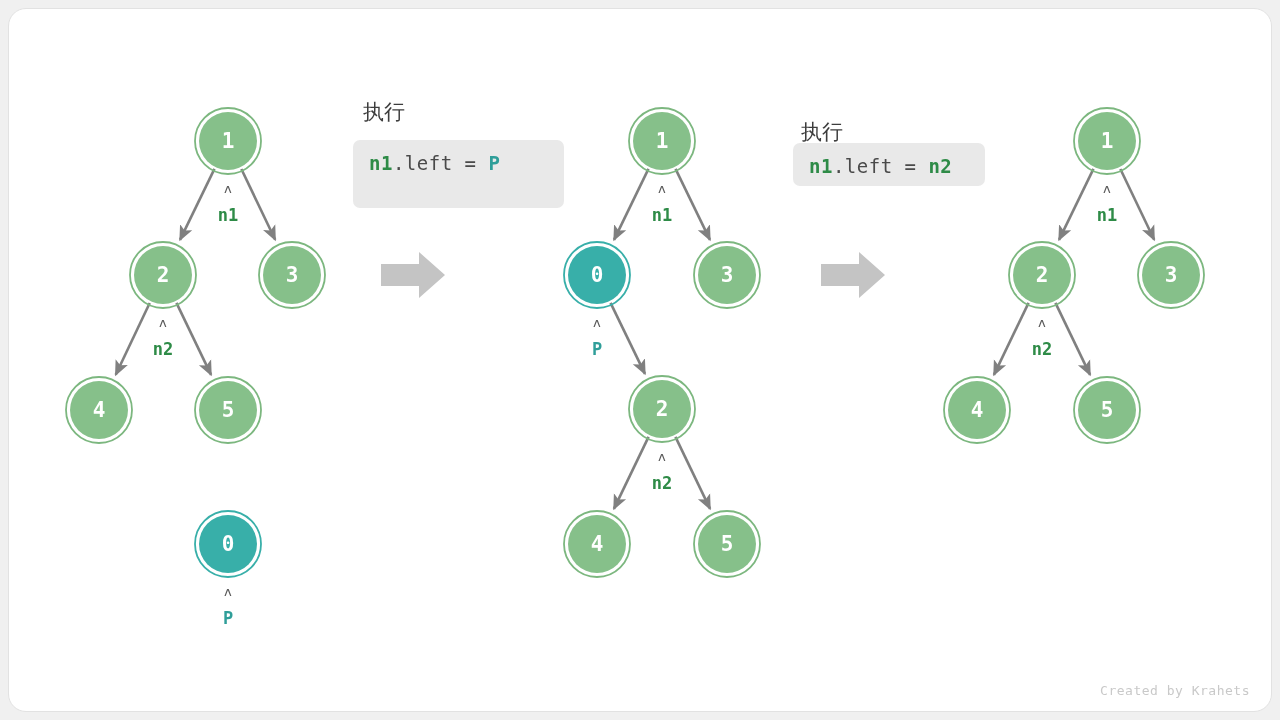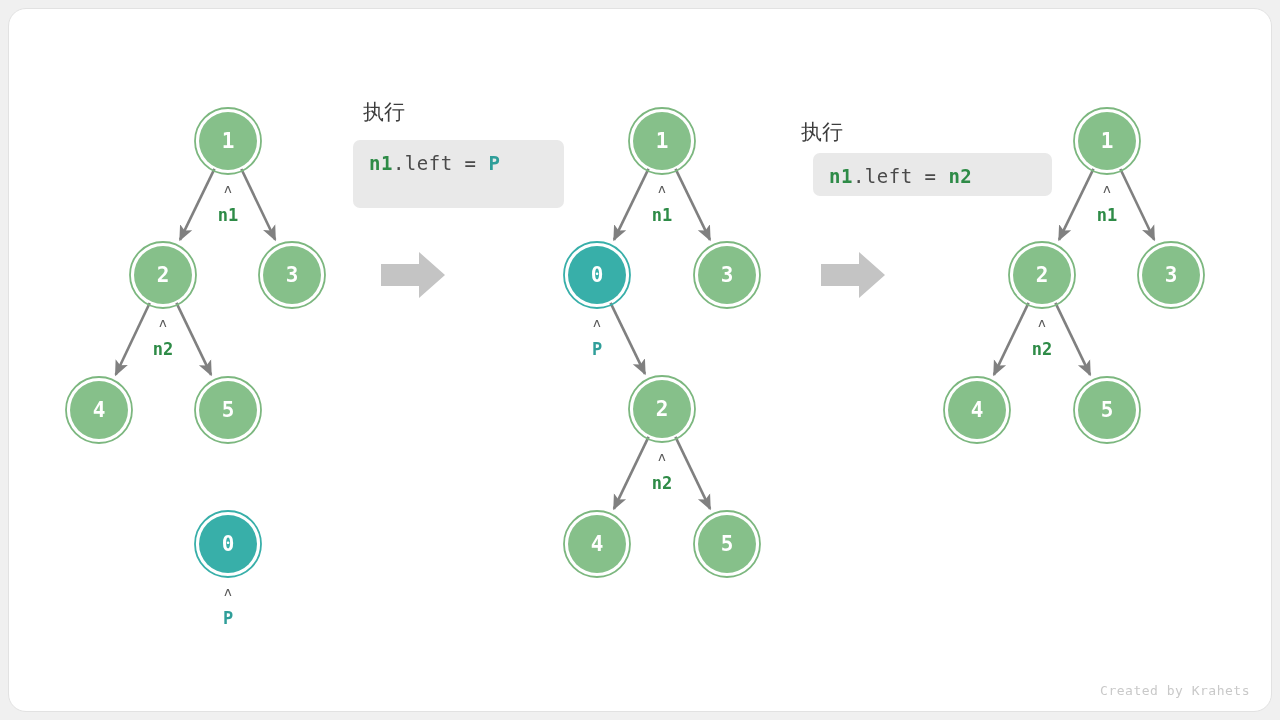--- a/index.html
+++ b/index.html
@@ -224,7 +224,7 @@
   <div class="code-box" style="left: 353px; top: 140px; width: 211px; height: 68px;"><div><span class="tok-green">n1</span><span class="tok-plain">.left = </span><span class="tok-teal">P</span></div></div>
 
   <div class="step-heading" style="left: 801px; top: 118px;">执行</div>
-  <div class="code-box" style="left: 793px; top: 153px; width: 239px; height: 43px; margin-left: 20px;"><div><span class="tok-green">n1</span><span class="tok-plain">.left = </span><span class="tok-green">n2</span></div></div>
+  <div class="code-box" style="left: 793px; top: 143px; width: 192px; height: 43px;"><div><span class="tok-green">n1</span><span class="tok-plain">.left = </span><span class="tok-green">n2</span></div></div>
 
   <div id="watermark">Created by Krahets</div>
 </div>

